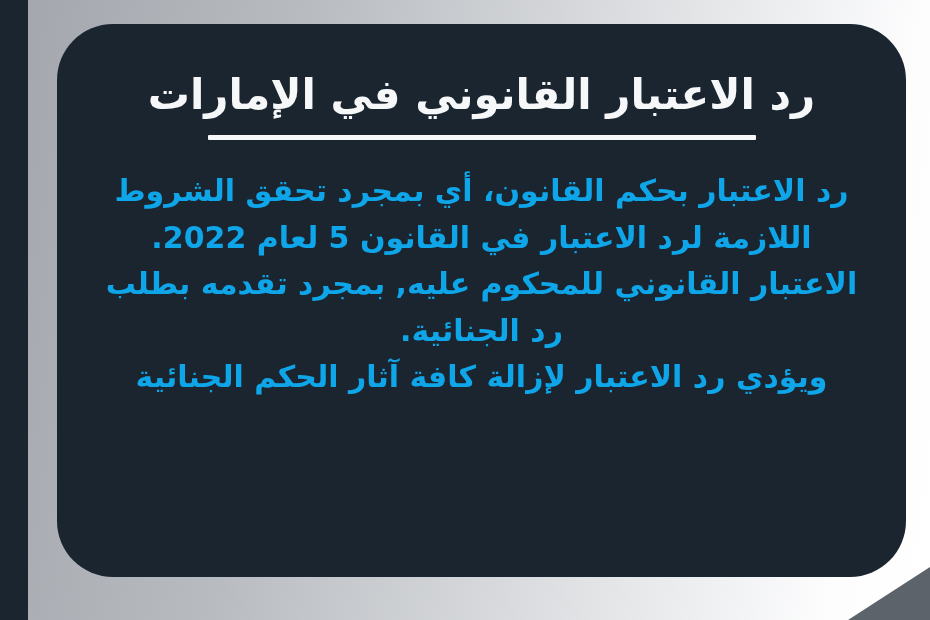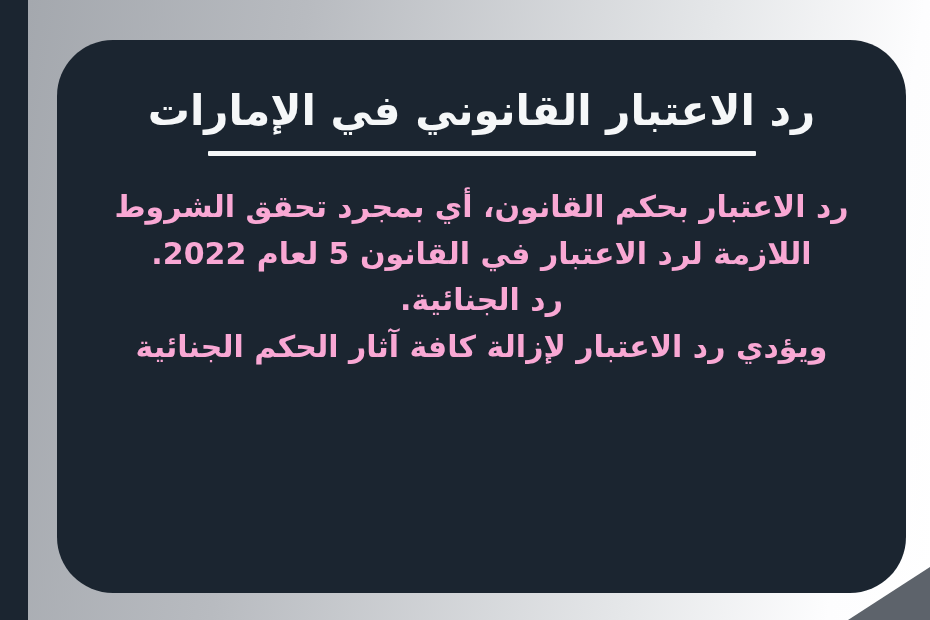--- a/index.html
+++ b/index.html
@@ -22,7 +22,7 @@
   }
   .card {
     position: absolute;
-    left: 57px; top: 40px;
+    left: 57px; top: 24px;
     width: 849px; height: 553px;
     background: #1b2530;
     border-radius: 56px;

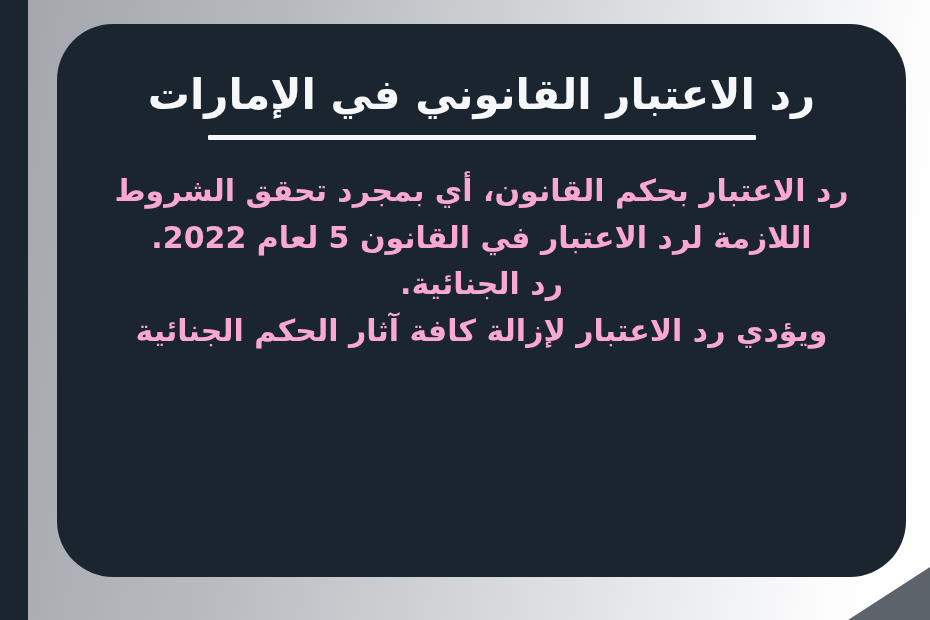--- a/index.html
+++ b/index.html
@@ -54,7 +54,7 @@
     top: 144px; left: 0;
     width: 100%;
     text-align: center;
-    color: #f9a8d4;
+    color: #0ea5e9;
     font-size: 30px;
     font-weight: 700;
     line-height: 46.5px;

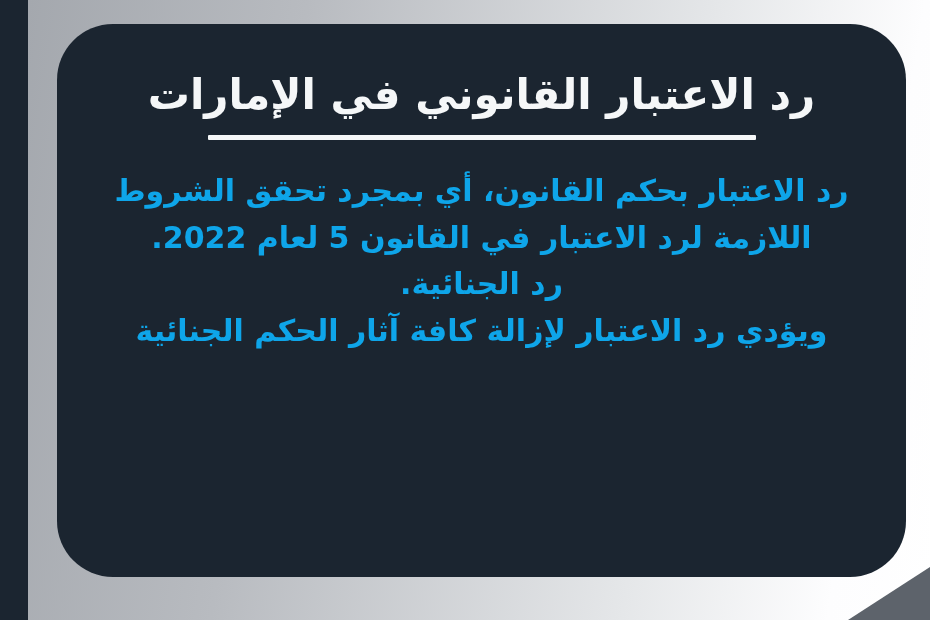--- a/index.html
+++ b/index.html
@@ -83,6 +83,7 @@
   <div class="card-body">
     <div class="body-line">رد الاعتبار بحكم القانون، أي بمجرد تحقق الشروط</div>
     <div class="body-line">اللازمة لرد الاعتبار في القانون 5 لعام 2022.</div>
+    <div class="body-line">الاعتبار القانوني للمحكوم عليه, بمجرد تقدمه بطلب</div>
     <div class="body-line">رد الجنائية.</div>
     <div class="body-line">ويؤدي رد الاعتبار لإزالة كافة آثار الحكم الجنائية</div>
   </div>

